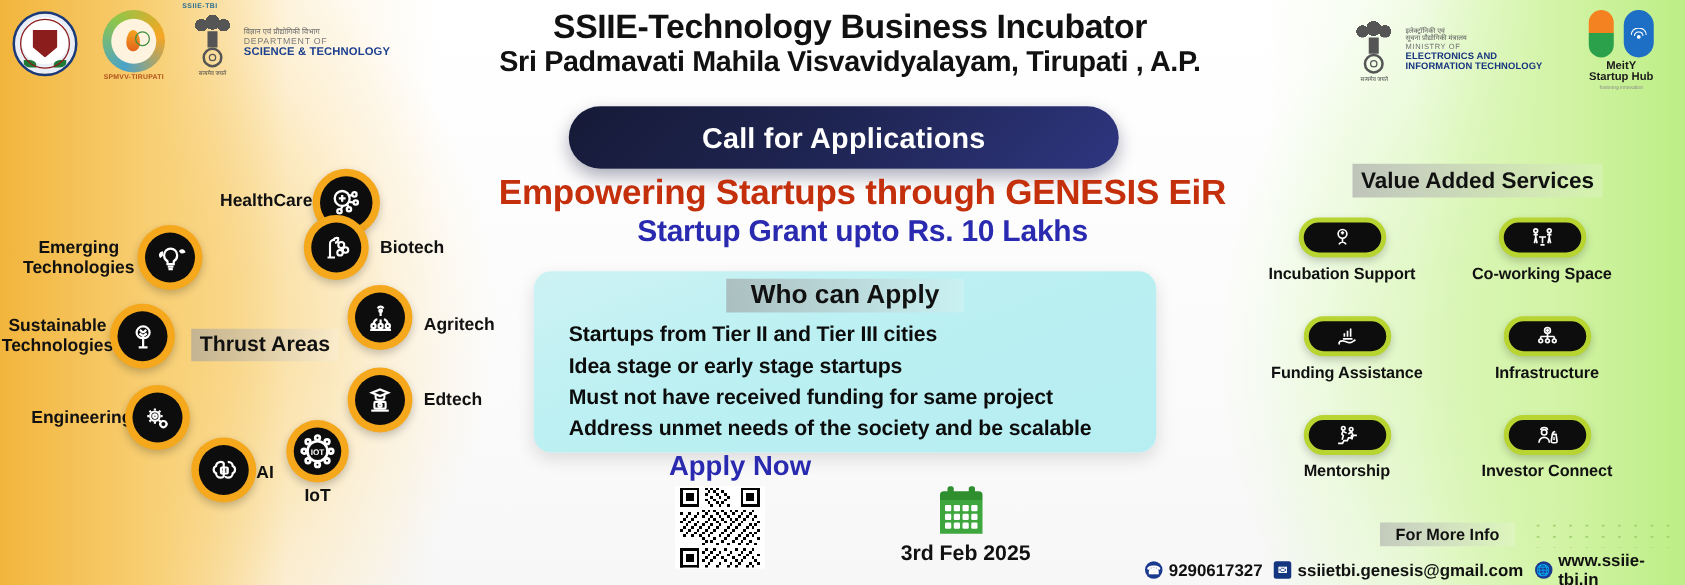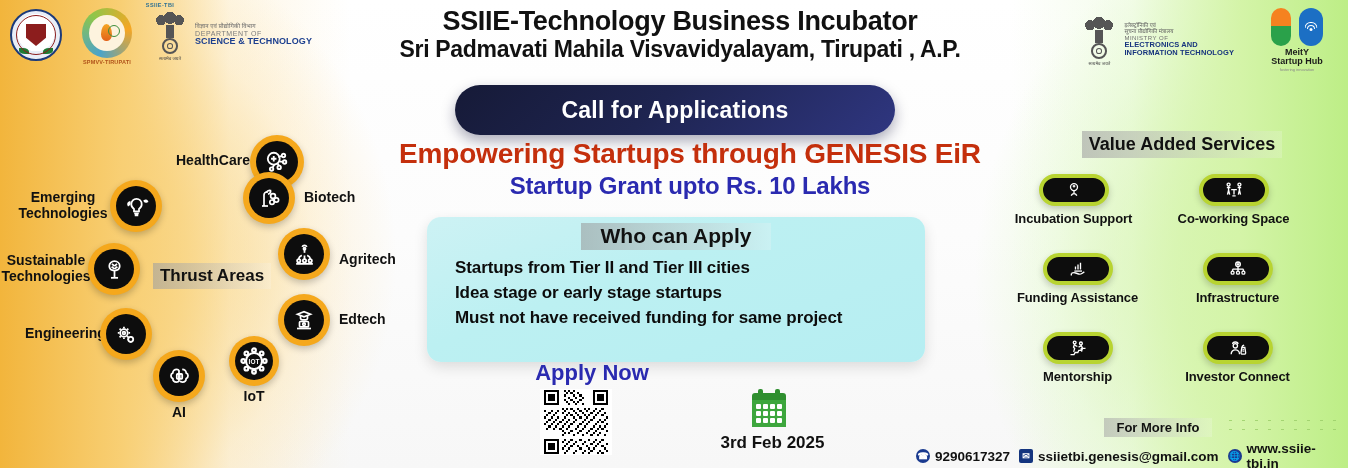--- a/index.html
+++ b/index.html
@@ -273,6 +273,7 @@
       <li>Startups from Tier II and Tier III cities</li>
       <li>Idea stage or early stage startups</li>
       <li>Must not have  received funding for same project</li>
+      <li>Address unmet needs of the society and be scalable</li>
     </ul>
   </div>
 

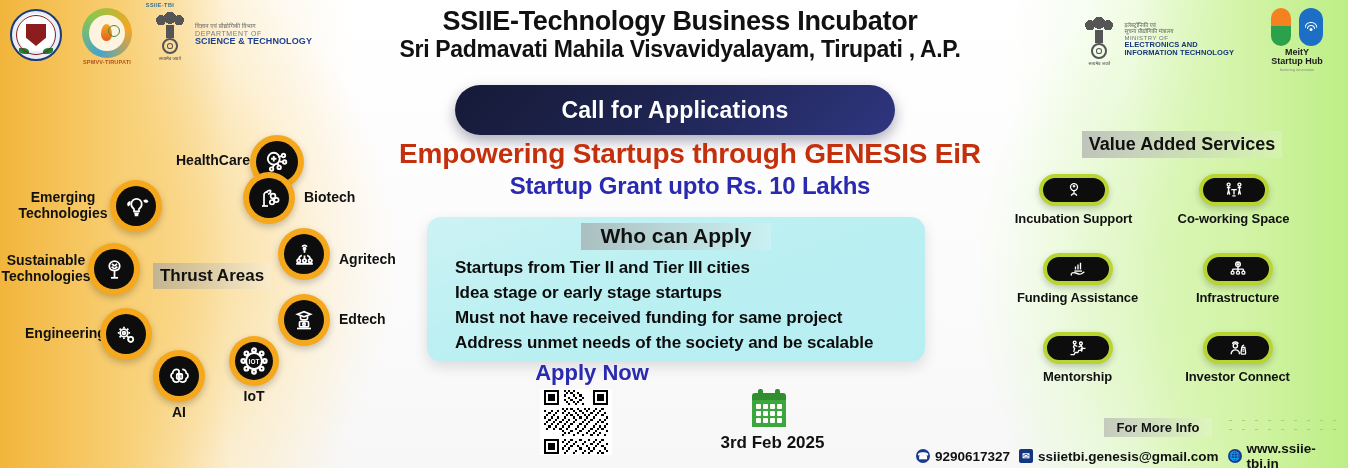--- a/index.html
+++ b/index.html
@@ -581,7 +581,7 @@
     <div class="t-lab" style="margin-top:3px;">IoT</div>
   </div>
 
-  <div class="t-node" style="left:153px;top:350px;flex-direction:column;">
+  <div class="t-node" style="left:153px;top:350px;flex-direction:row;">
     <div class="t-circle" style="width:52px;height:52px;">
       <div class="dot" style="width:40px;height:40px;">
         <svg width="25" height="25" viewBox="0 0 24 24">

